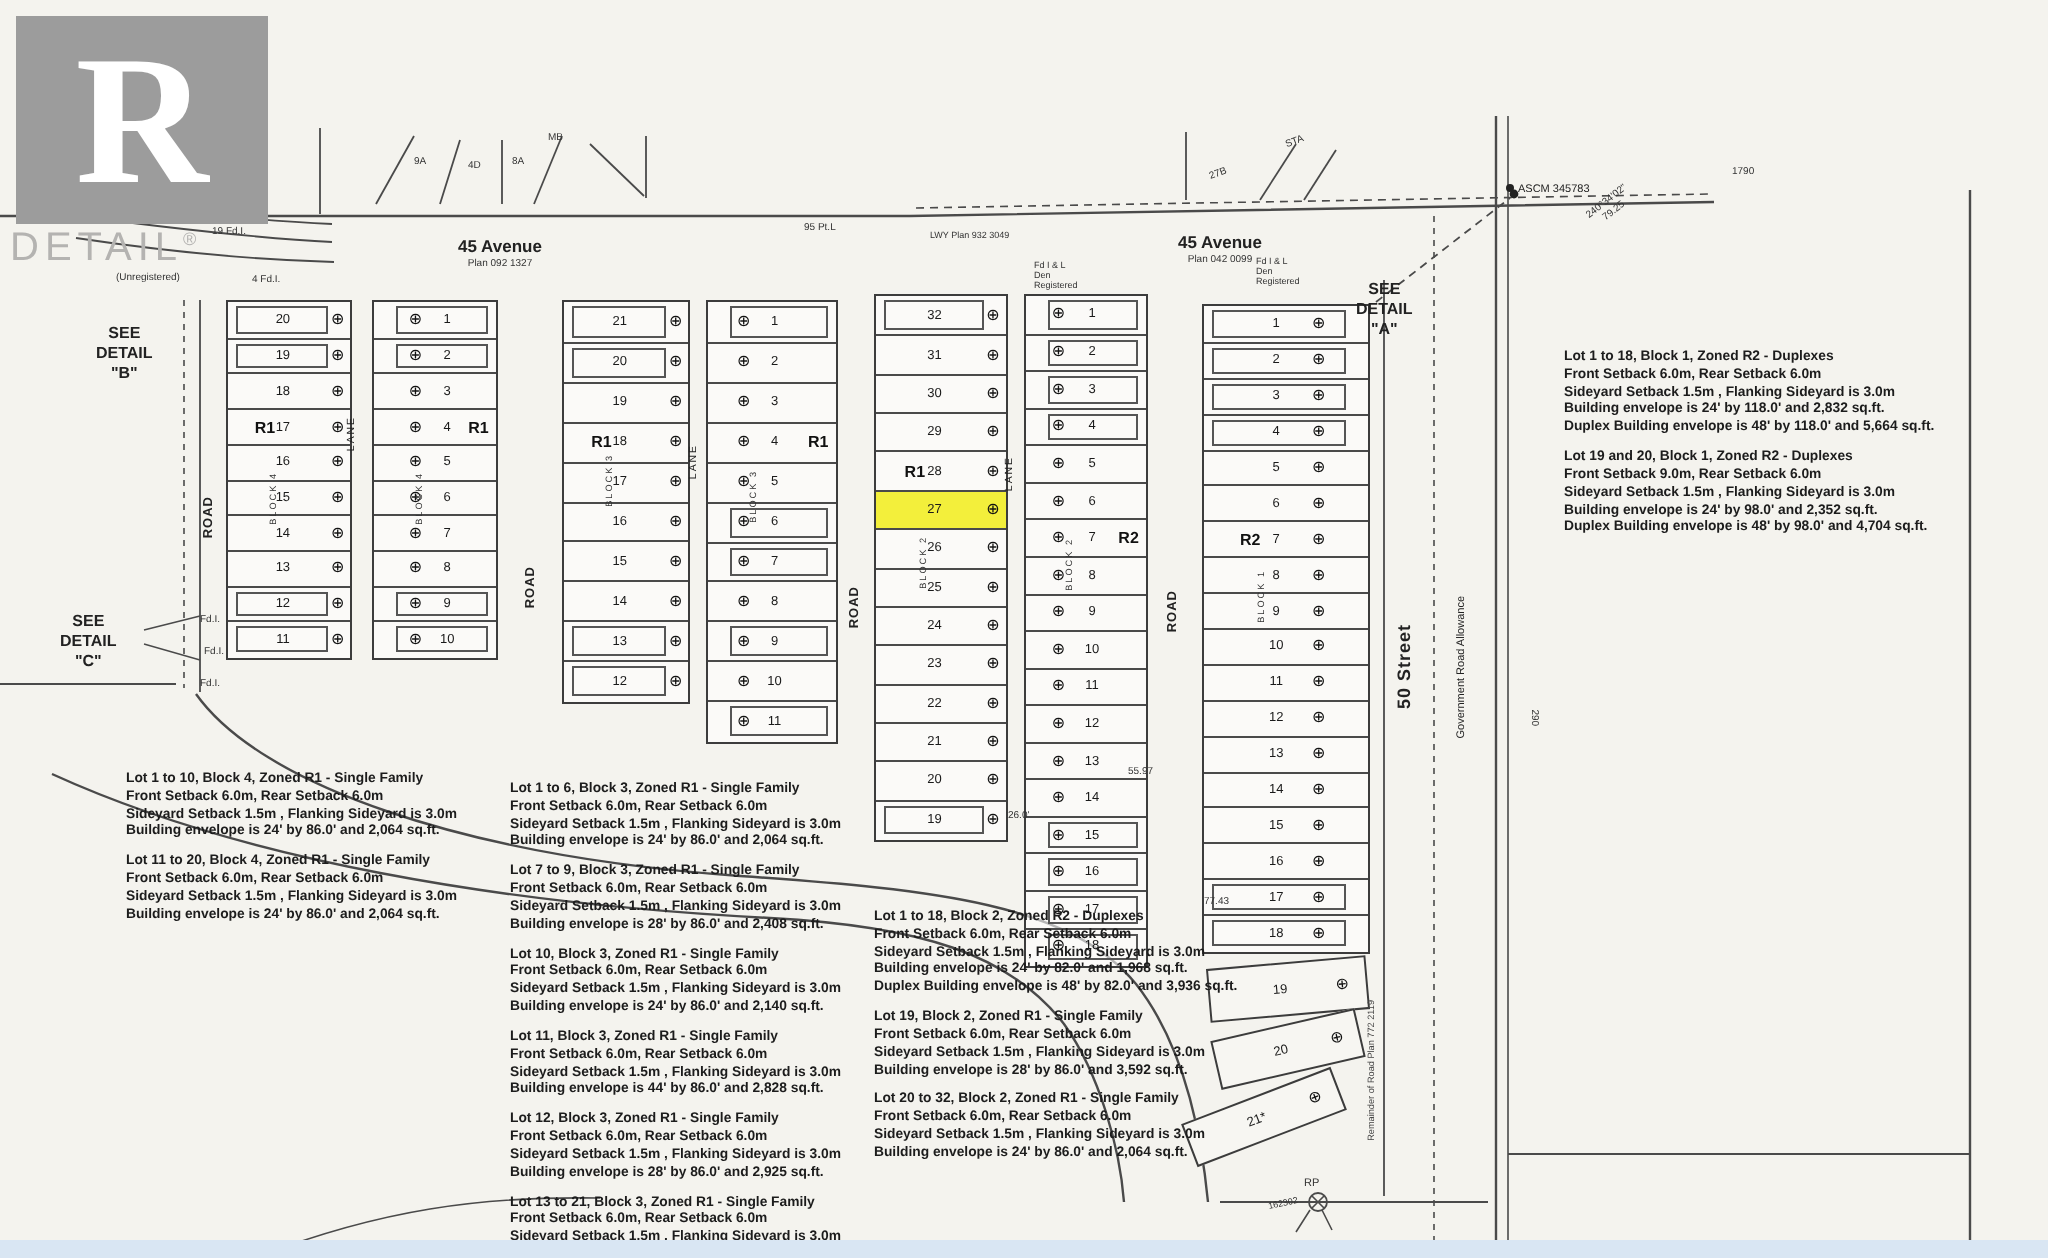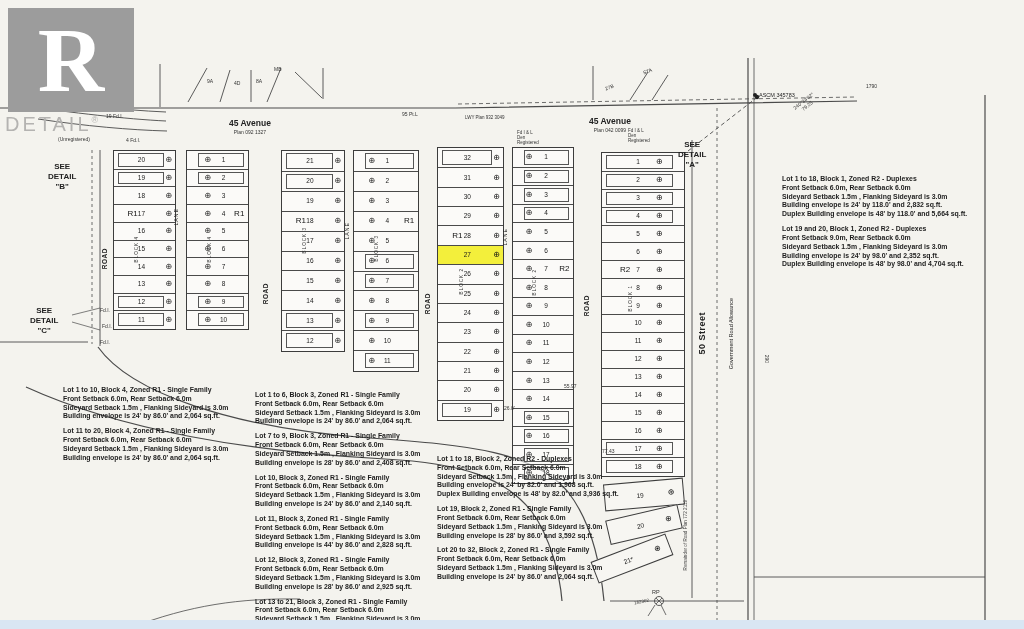--- a/index.html
+++ b/index.html
@@ -22,7 +22,7 @@
   .lnum{position:absolute;top:50%;transform:translate(-50%,-52%);font-size:6.5px;color:#1a1a1a;}
   .mk{position:absolute;top:50%;transform:translate(-50%,-52%);font-size:8px;color:#111;line-height:1;}
   .env{position:absolute;top:2px;bottom:2px;border:0.9px solid #555;}
-  .zone{position:absolute;top:50%;transform:translateY(-52%);font-size:8px;font-weight:normal;color:#111;}
+  .zone{position:absolute;top:50%;transform:translateY(-52%);font-size:8px;font-weight:bold;color:#111;}
   .blk{position:absolute;writing-mode:vertical-rl;transform:rotate(180deg);font-size:4.6px;
        letter-spacing:1px;color:#333;}
   .xlot{position:absolute;border:1.2px solid #3c3c3c;background:#f7f6f2;z-index:5;box-sizing:border-box;}

